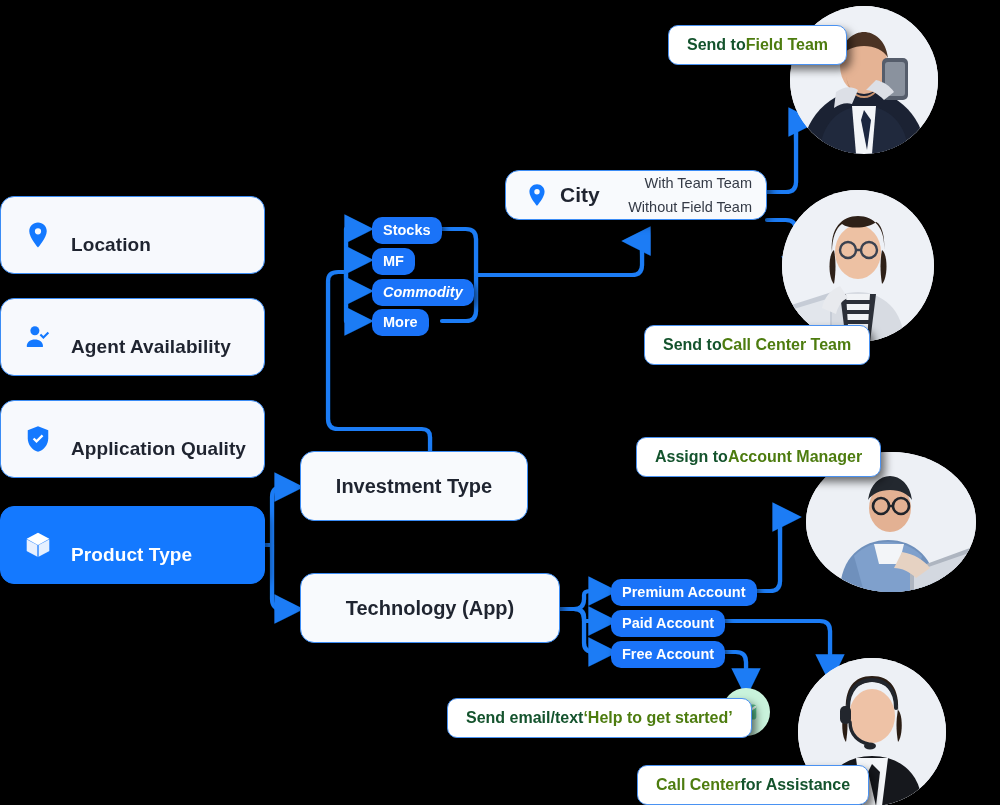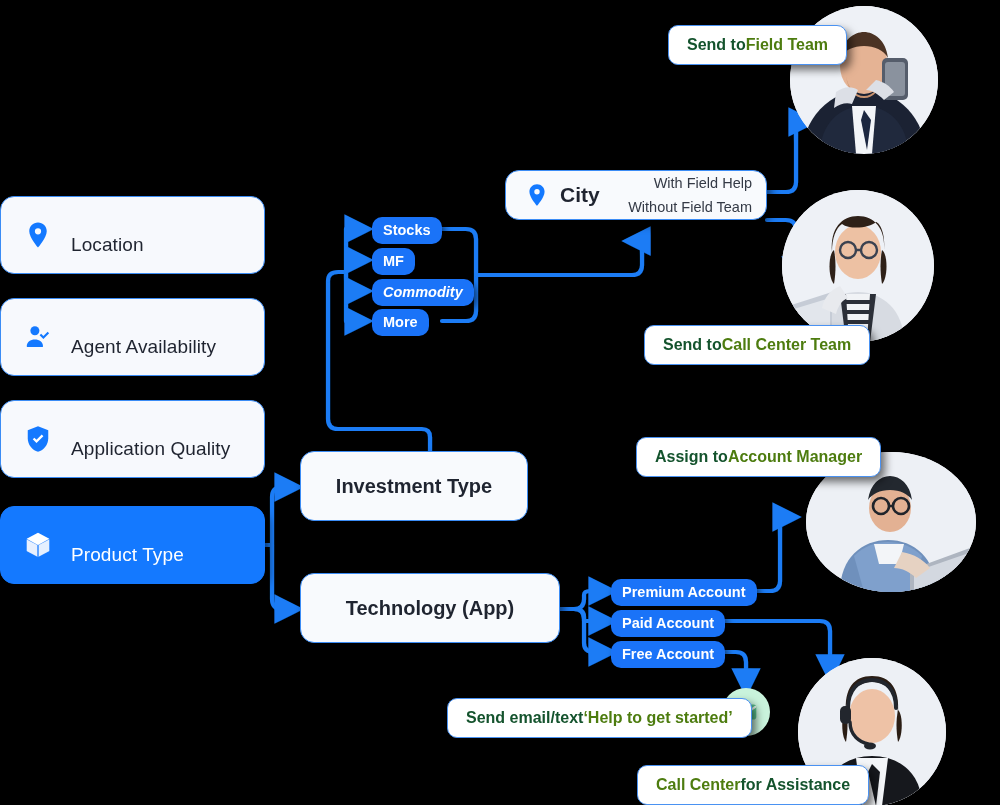--- a/index.html
+++ b/index.html
@@ -231,7 +231,7 @@
       <span class="city-name">City</span>
     </span>
     <span class="city-opts">
-      <span class="city-opt">With Field Help</span>
+      <span class="city-opt">With Team Team</span>
       <span class="city-opt">Without Field Team</span>
     </span>
   </div>

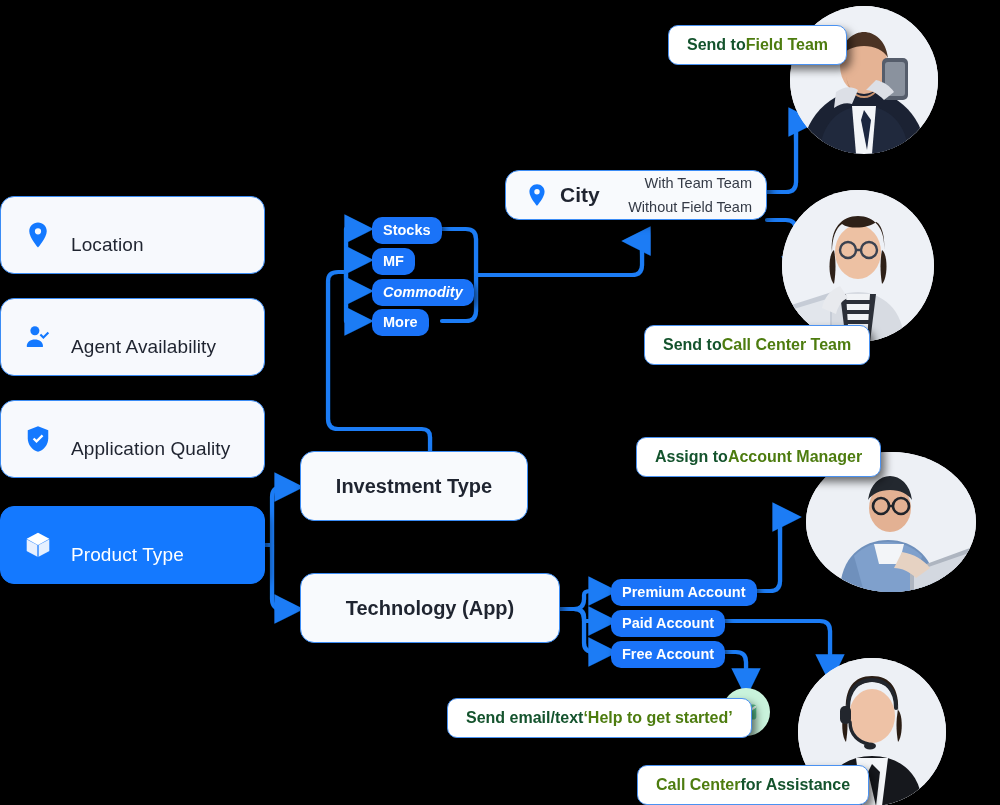--- a/index.html
+++ b/index.html
@@ -30,7 +30,7 @@
     border-color: #1479ff;
   }
   .side-card .sc-label {
-    font-size: 19px; font-weight: 400; color: #1f2430; letter-spacing: .1px; margin-top: 20px;
+    font-size: 19px; font-weight: 700; color: #1f2430; letter-spacing: .1px; margin-top: 20px;
   }
   .side-card.is-active .sc-label { color: #ffffff; }
   .sc-icon { width: 30px; height: 30px; display: block; flex: 0 0 30px; }

